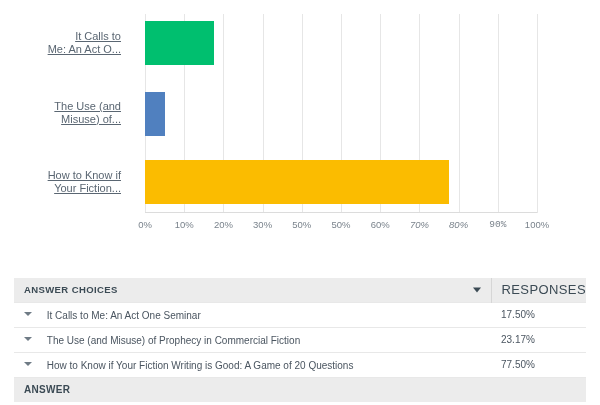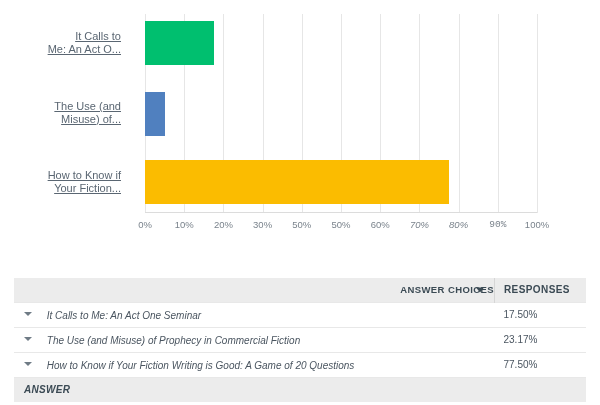--- a/index.html
+++ b/index.html
@@ -122,7 +122,7 @@
 
   .thead-row { height: 24px; background: #ececec; }
   .th-choices {
-    text-align: right;
+    text-align: left;
     font-size: 9.5px;
     font-weight: bold;
     letter-spacing: 0.4px;

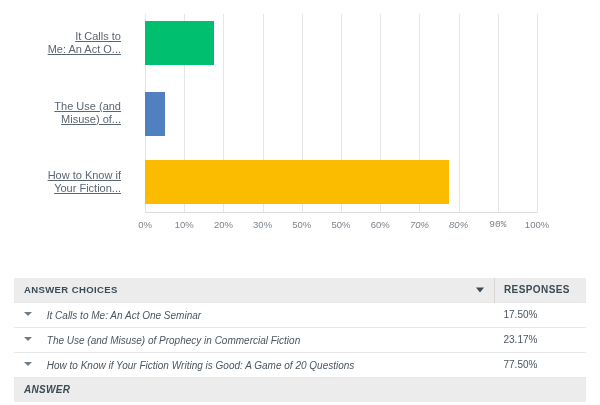--- a/index.html
+++ b/index.html
@@ -133,8 +133,8 @@
   }
   .th-responses {
     text-align: left;
-    font-size: 10px;
-    font-weight: bold;
+    font-size: 13px;
+    font-weight: normal;
     letter-spacing: 0.4px;
     color: #3b4a54;
     padding-left: 9px !important;

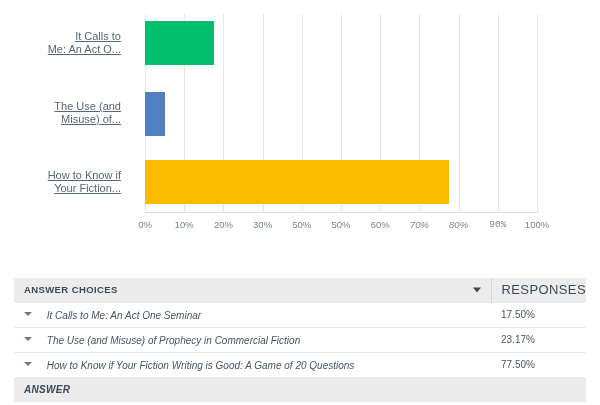--- a/index.html
+++ b/index.html
@@ -162,7 +162,6 @@
     color: #4a5560;
     font-size: 10px;
     position: relative;
-    font-style: italic;
   }
   .expander-caret {
     display: inline-block;

